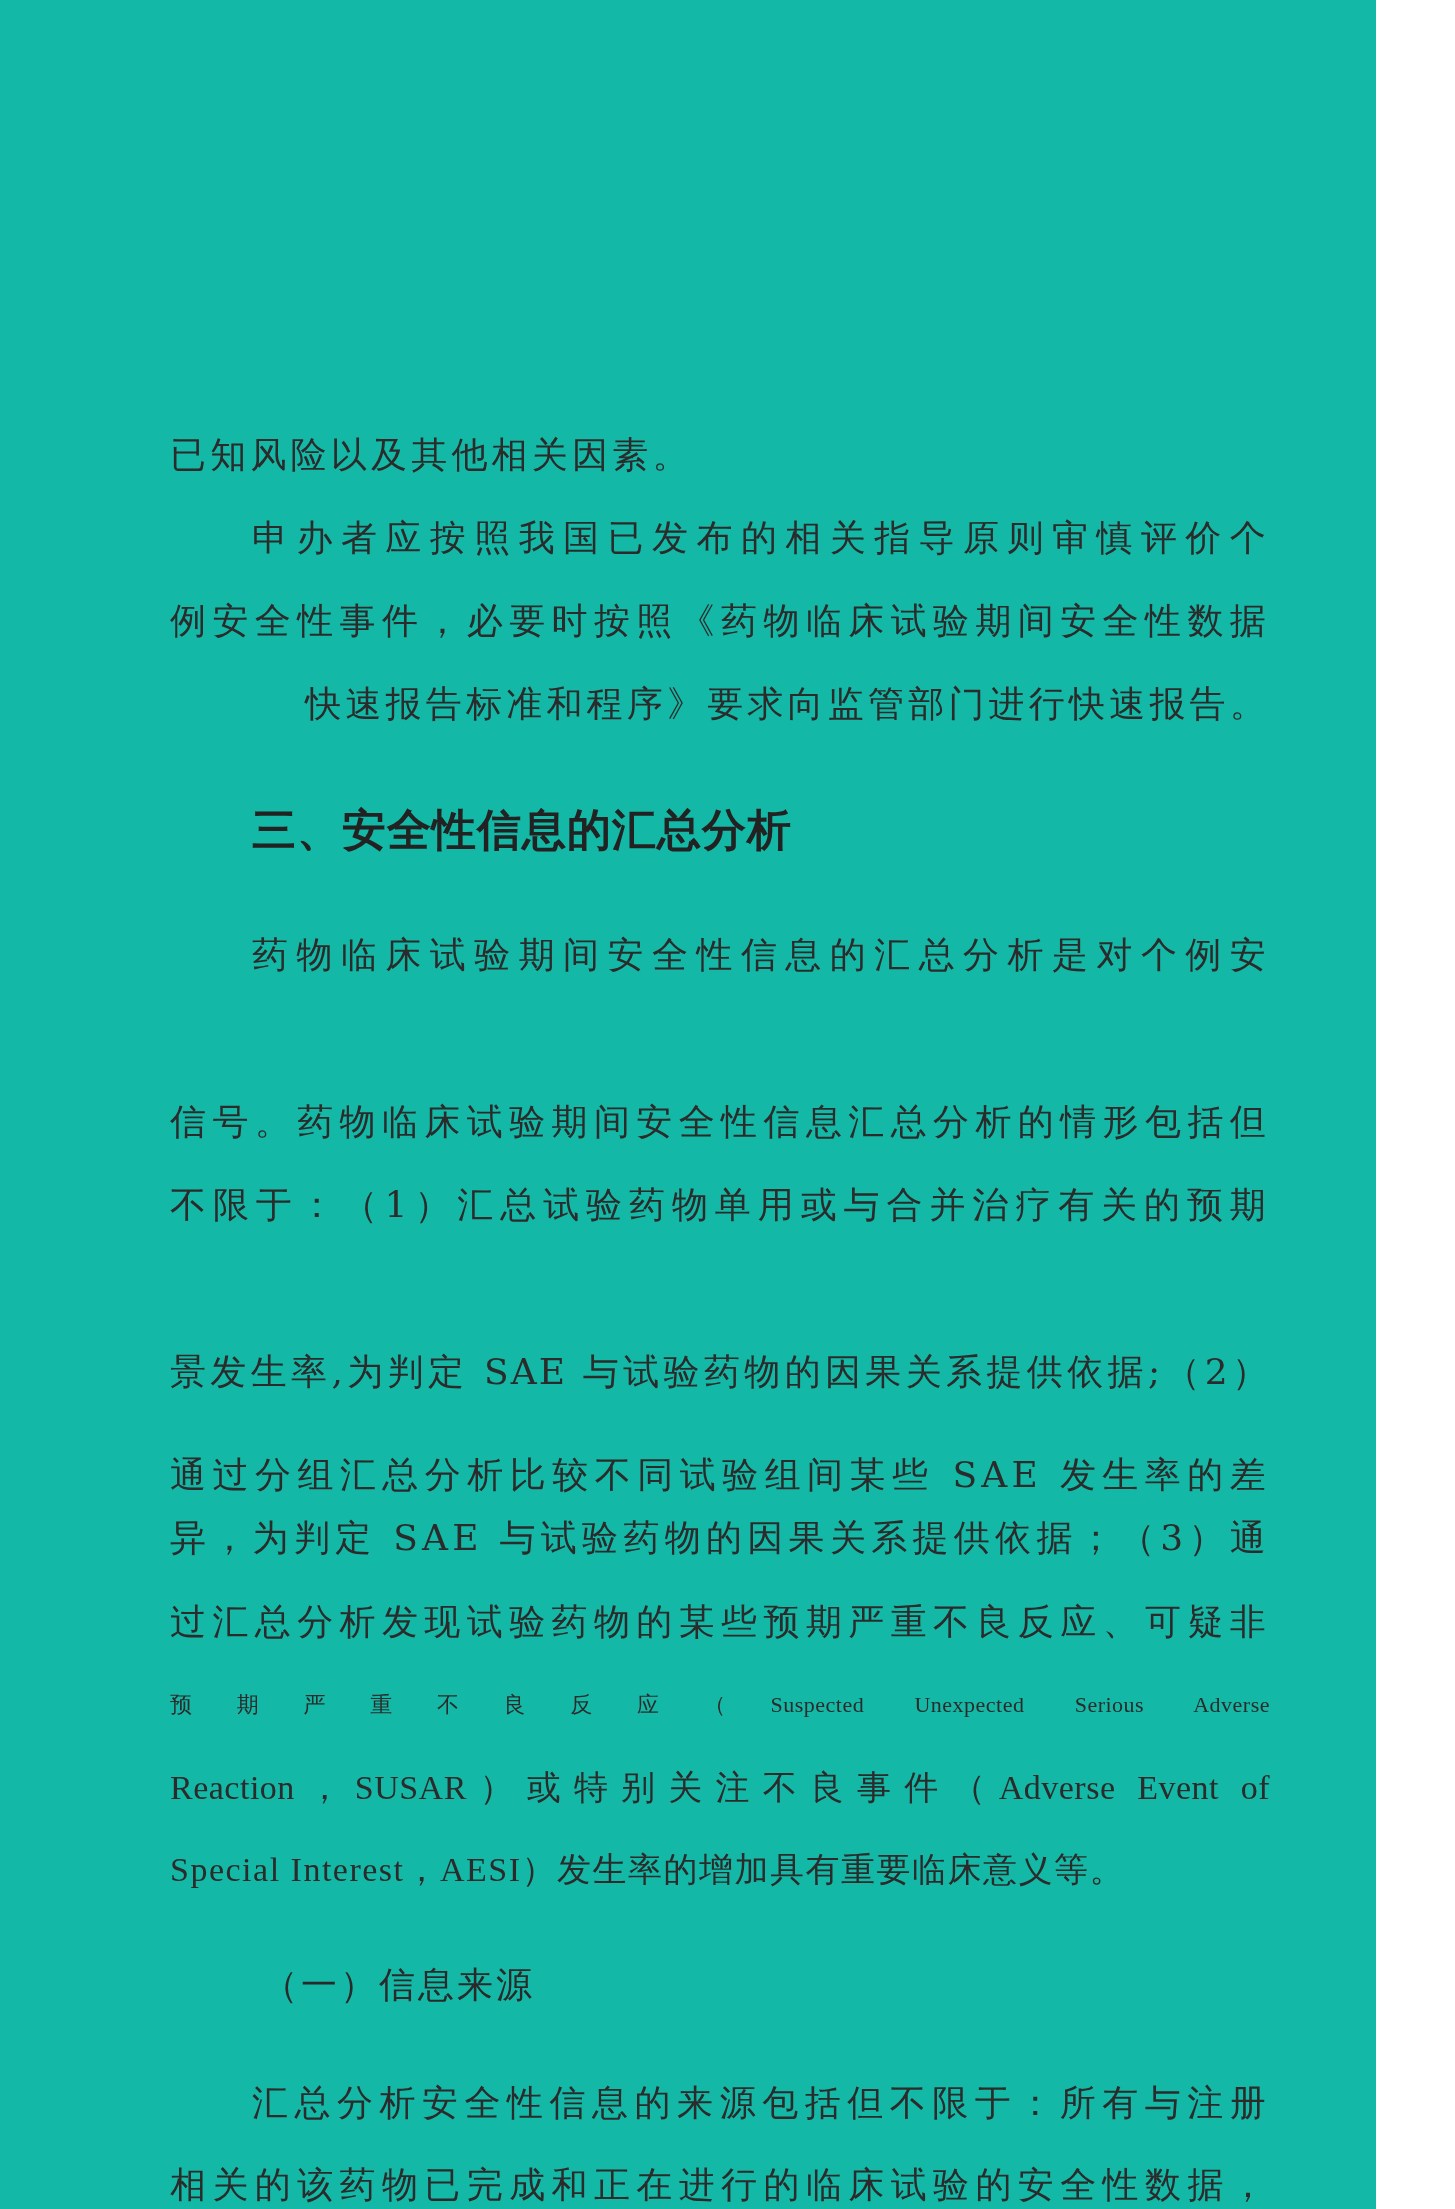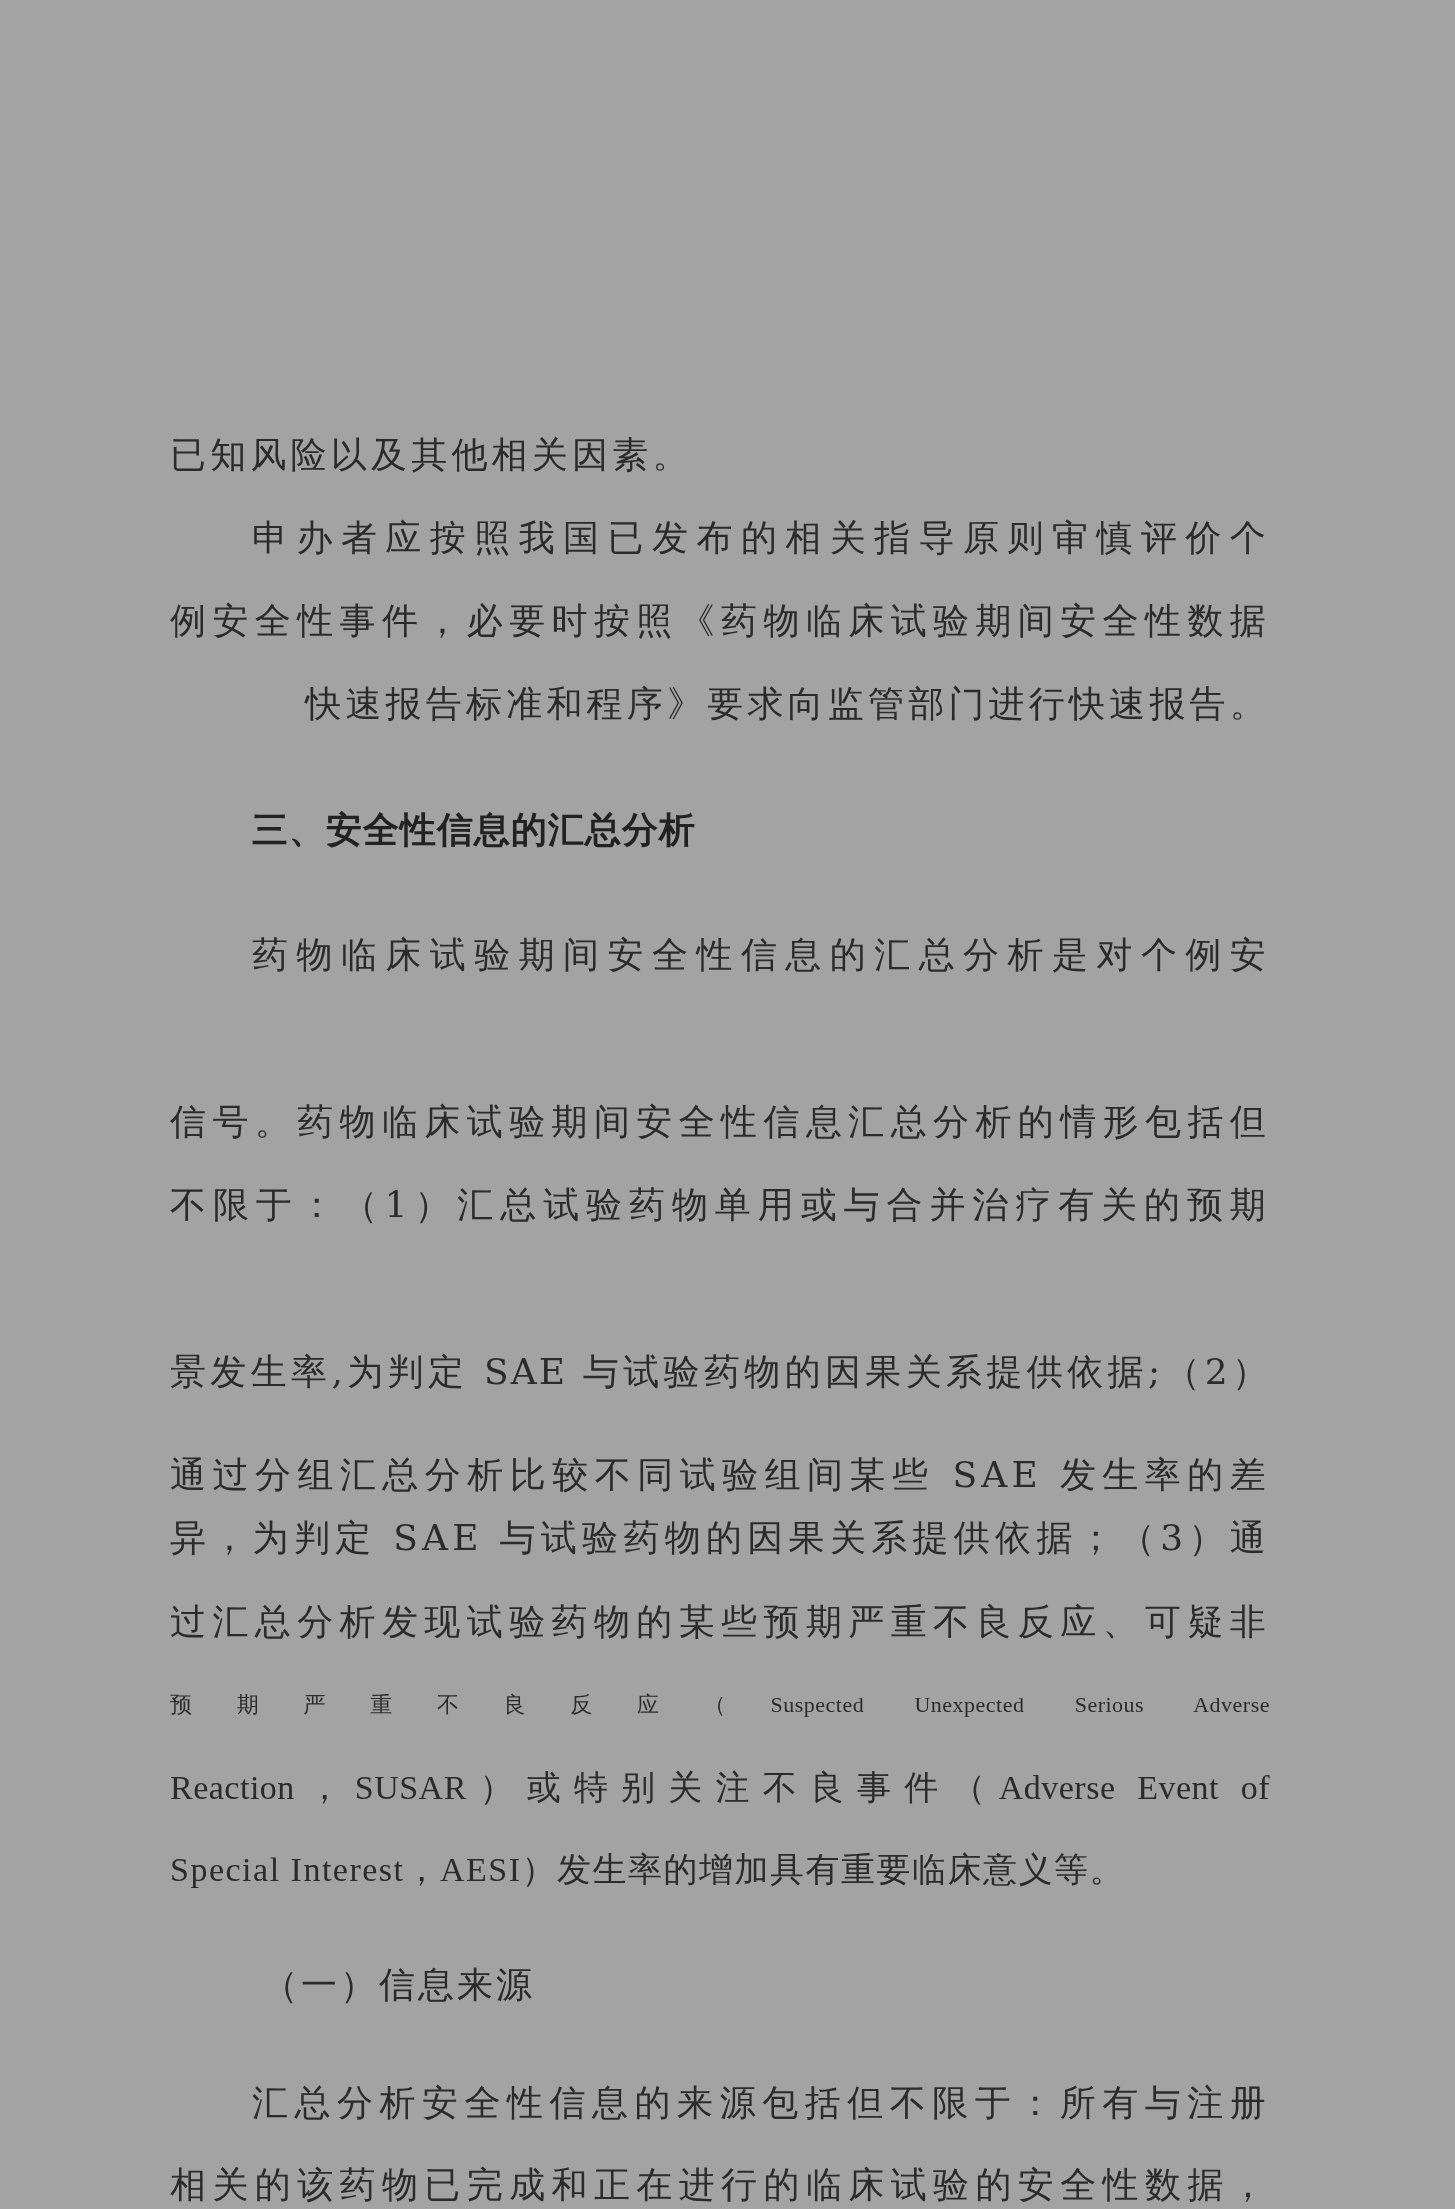--- a/index.html
+++ b/index.html
@@ -18,9 +18,10 @@
     .page {
       position: absolute;
       left: 0; top: 0;
-      width: 1455px;
+      width: 1329px;
       height: 2209px;
-      background: #a3a3a3;
+      background: #14b8a6;
+      padding-left: 47px;
     }
     .line {
       position: absolute;

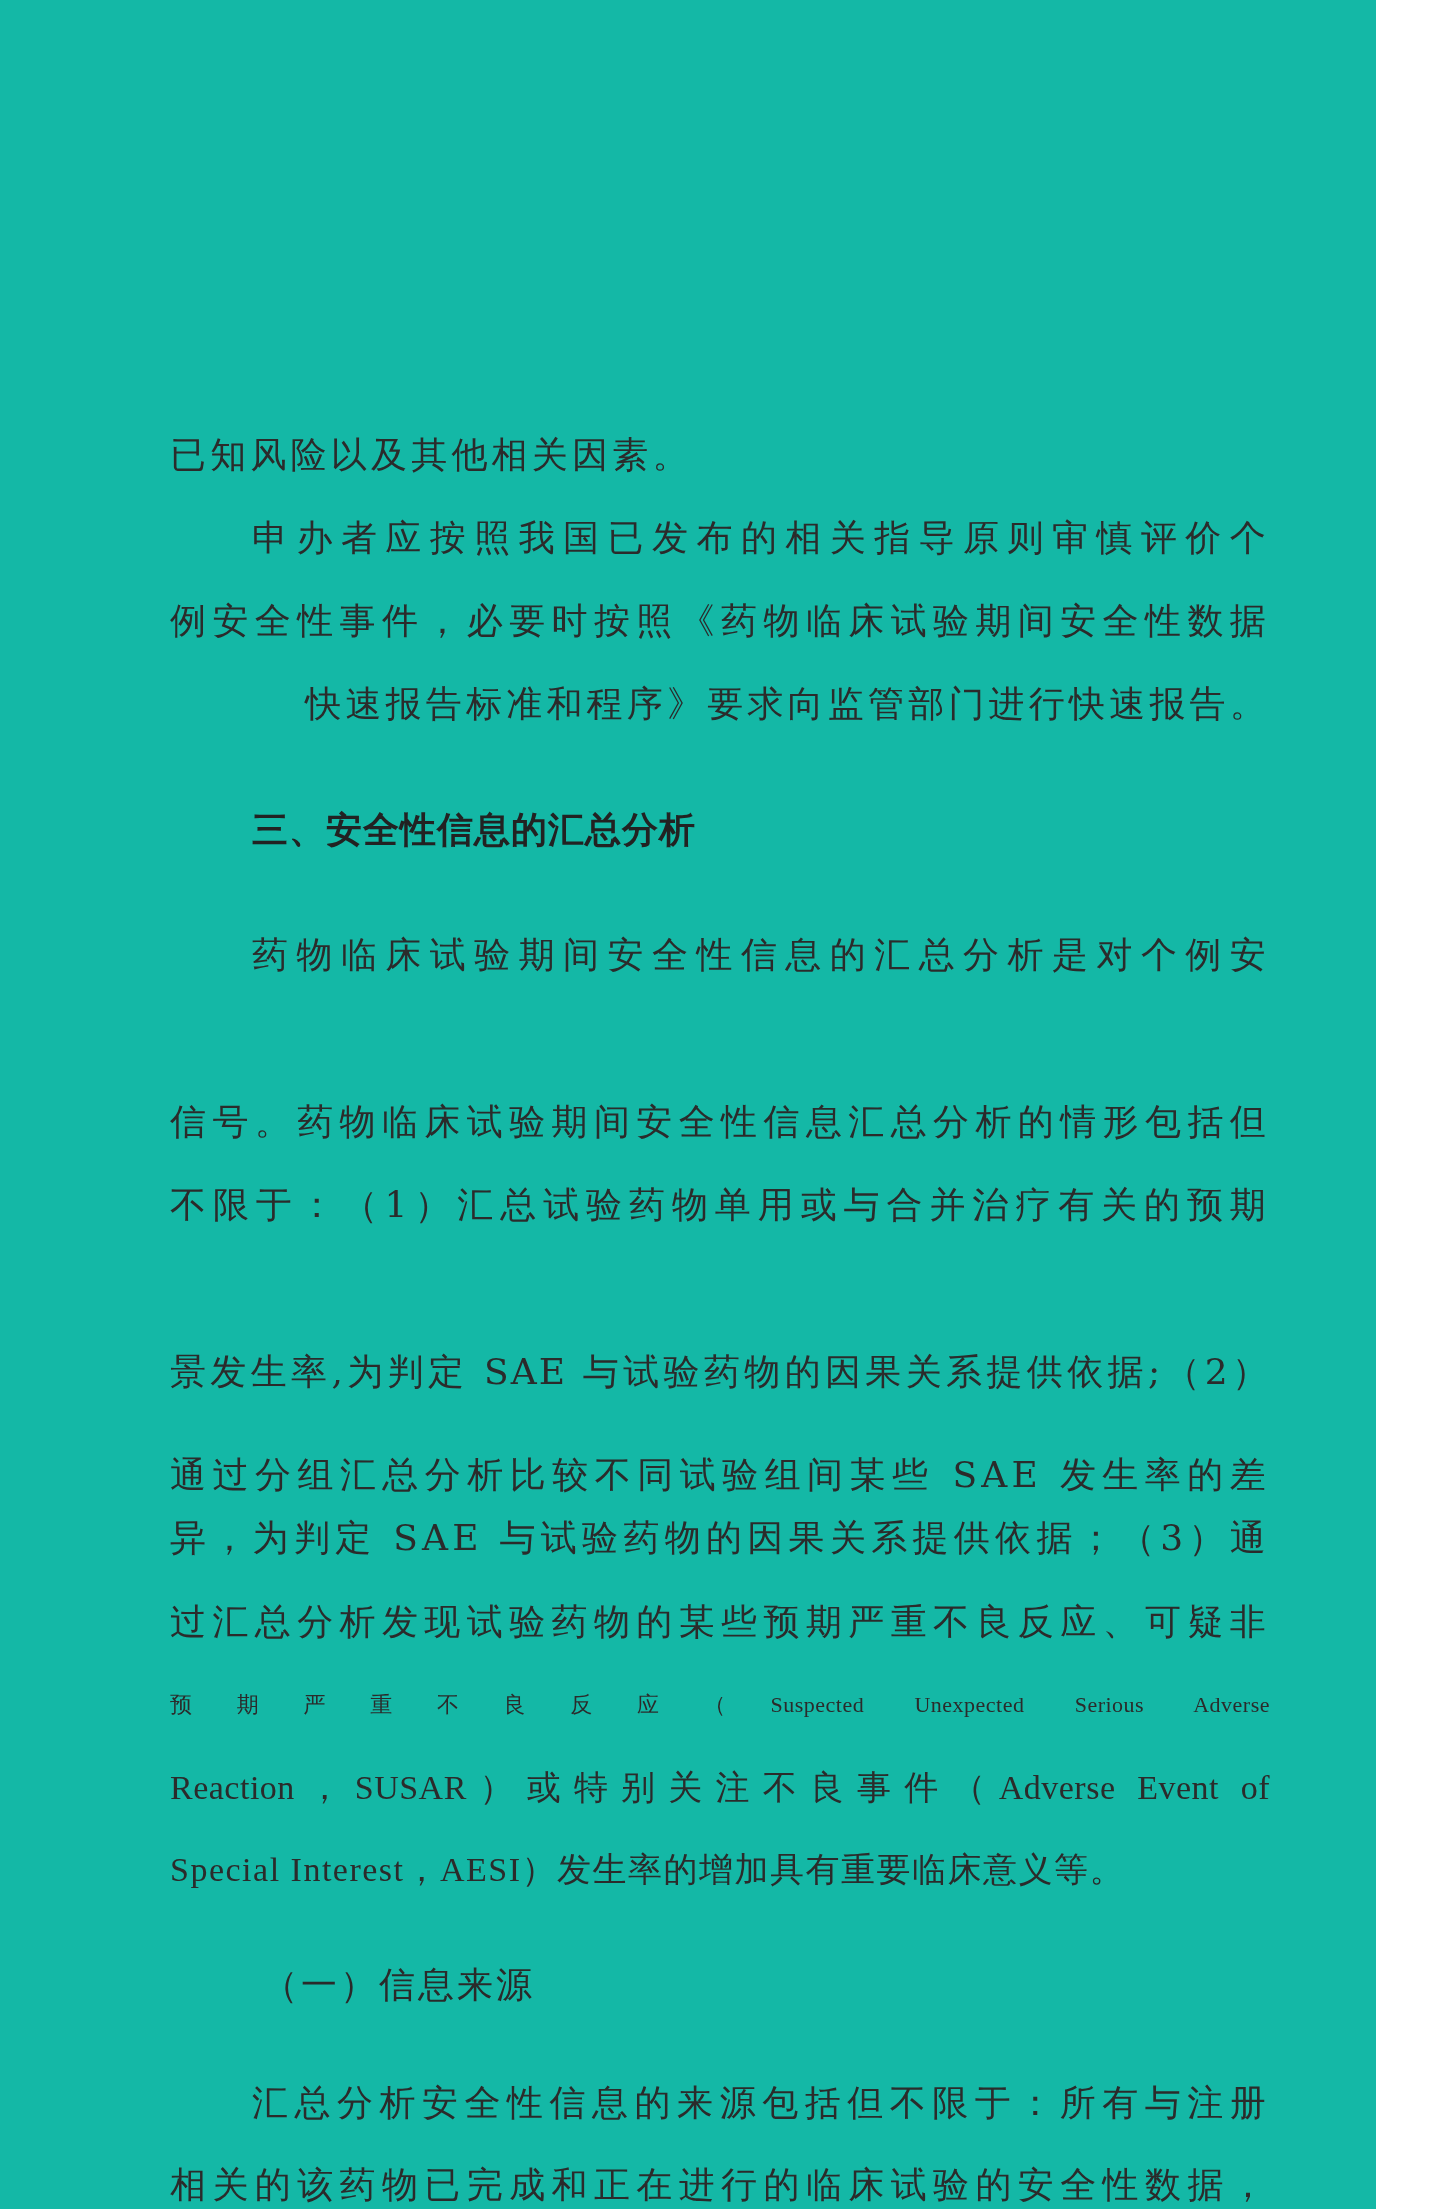--- a/index.html
+++ b/index.html
@@ -44,7 +44,7 @@
       left: 252px;
       font-family: "DejaVu Sans", "Liberation Sans", sans-serif;
       font-weight: bold;
-      font-size: 36px;
+      font-size: 44px;
       line-height: 48px;
       letter-spacing: 1px;
       color: #222222;

